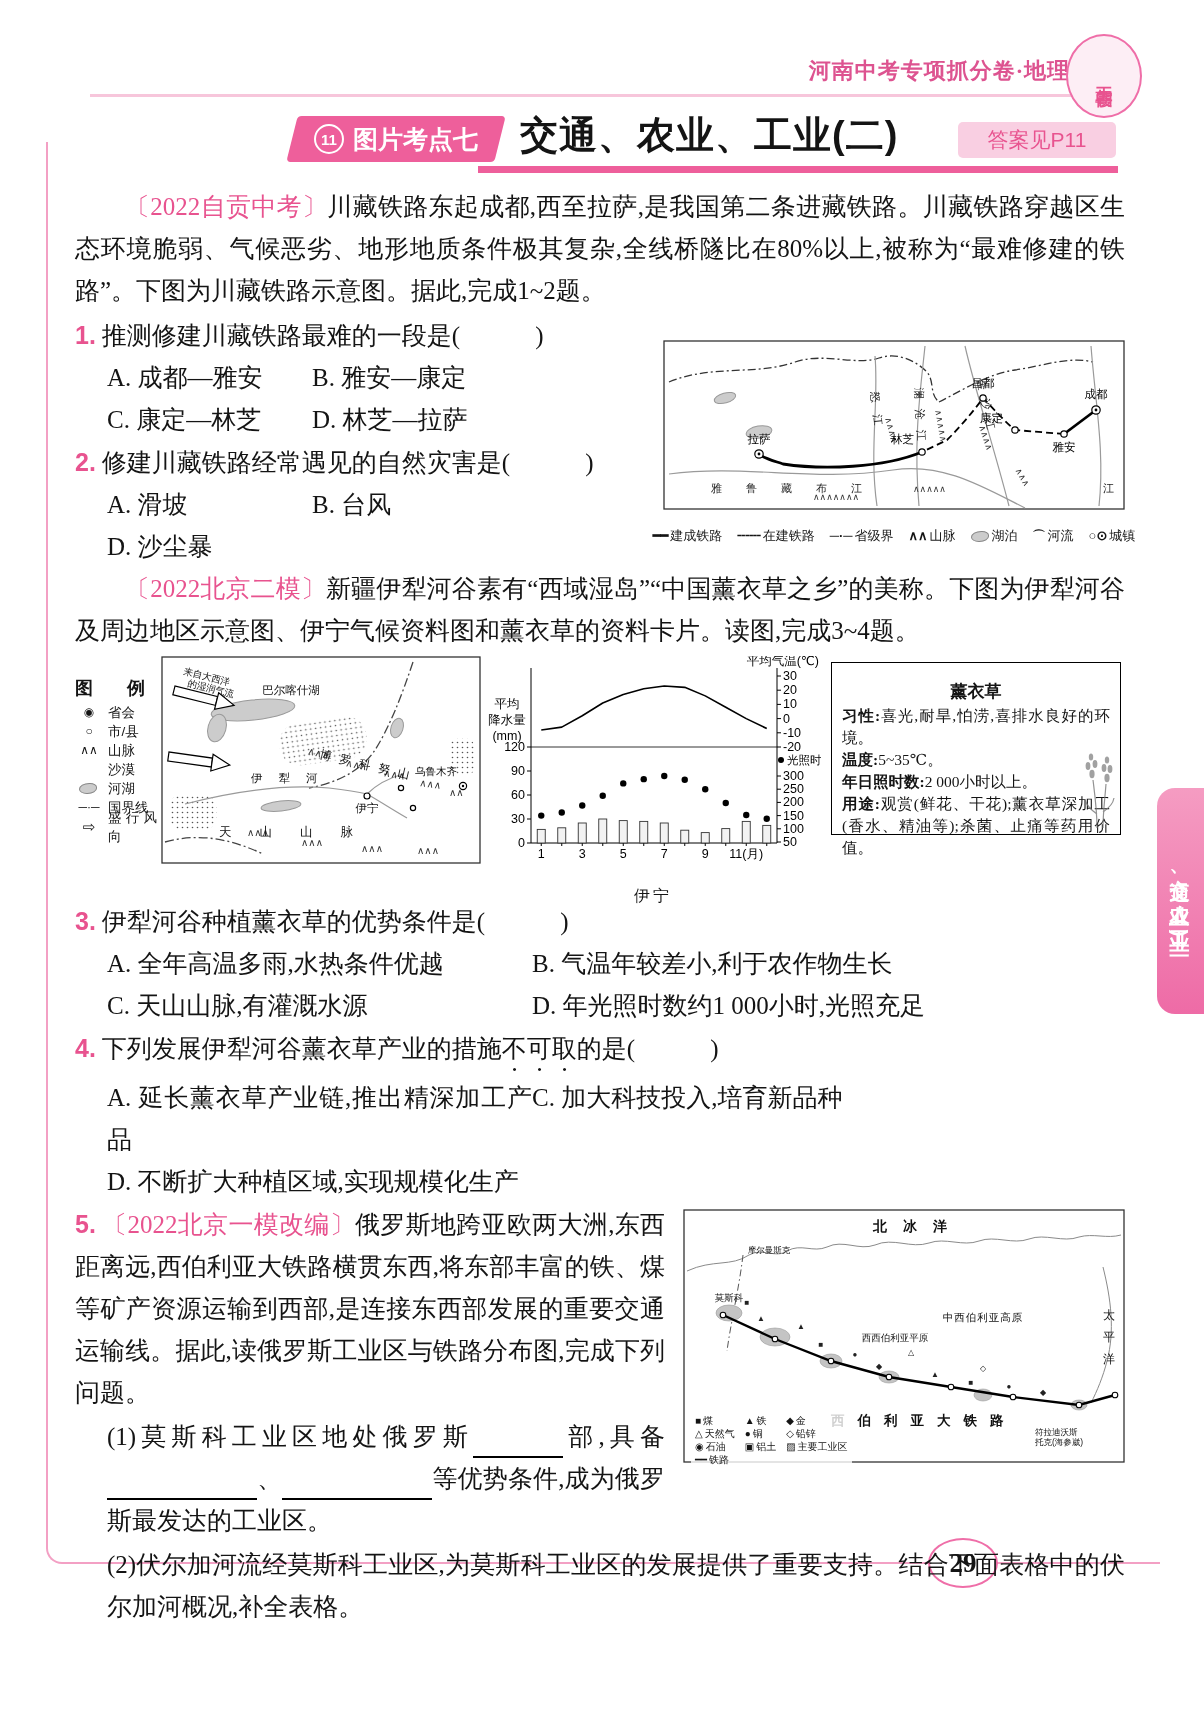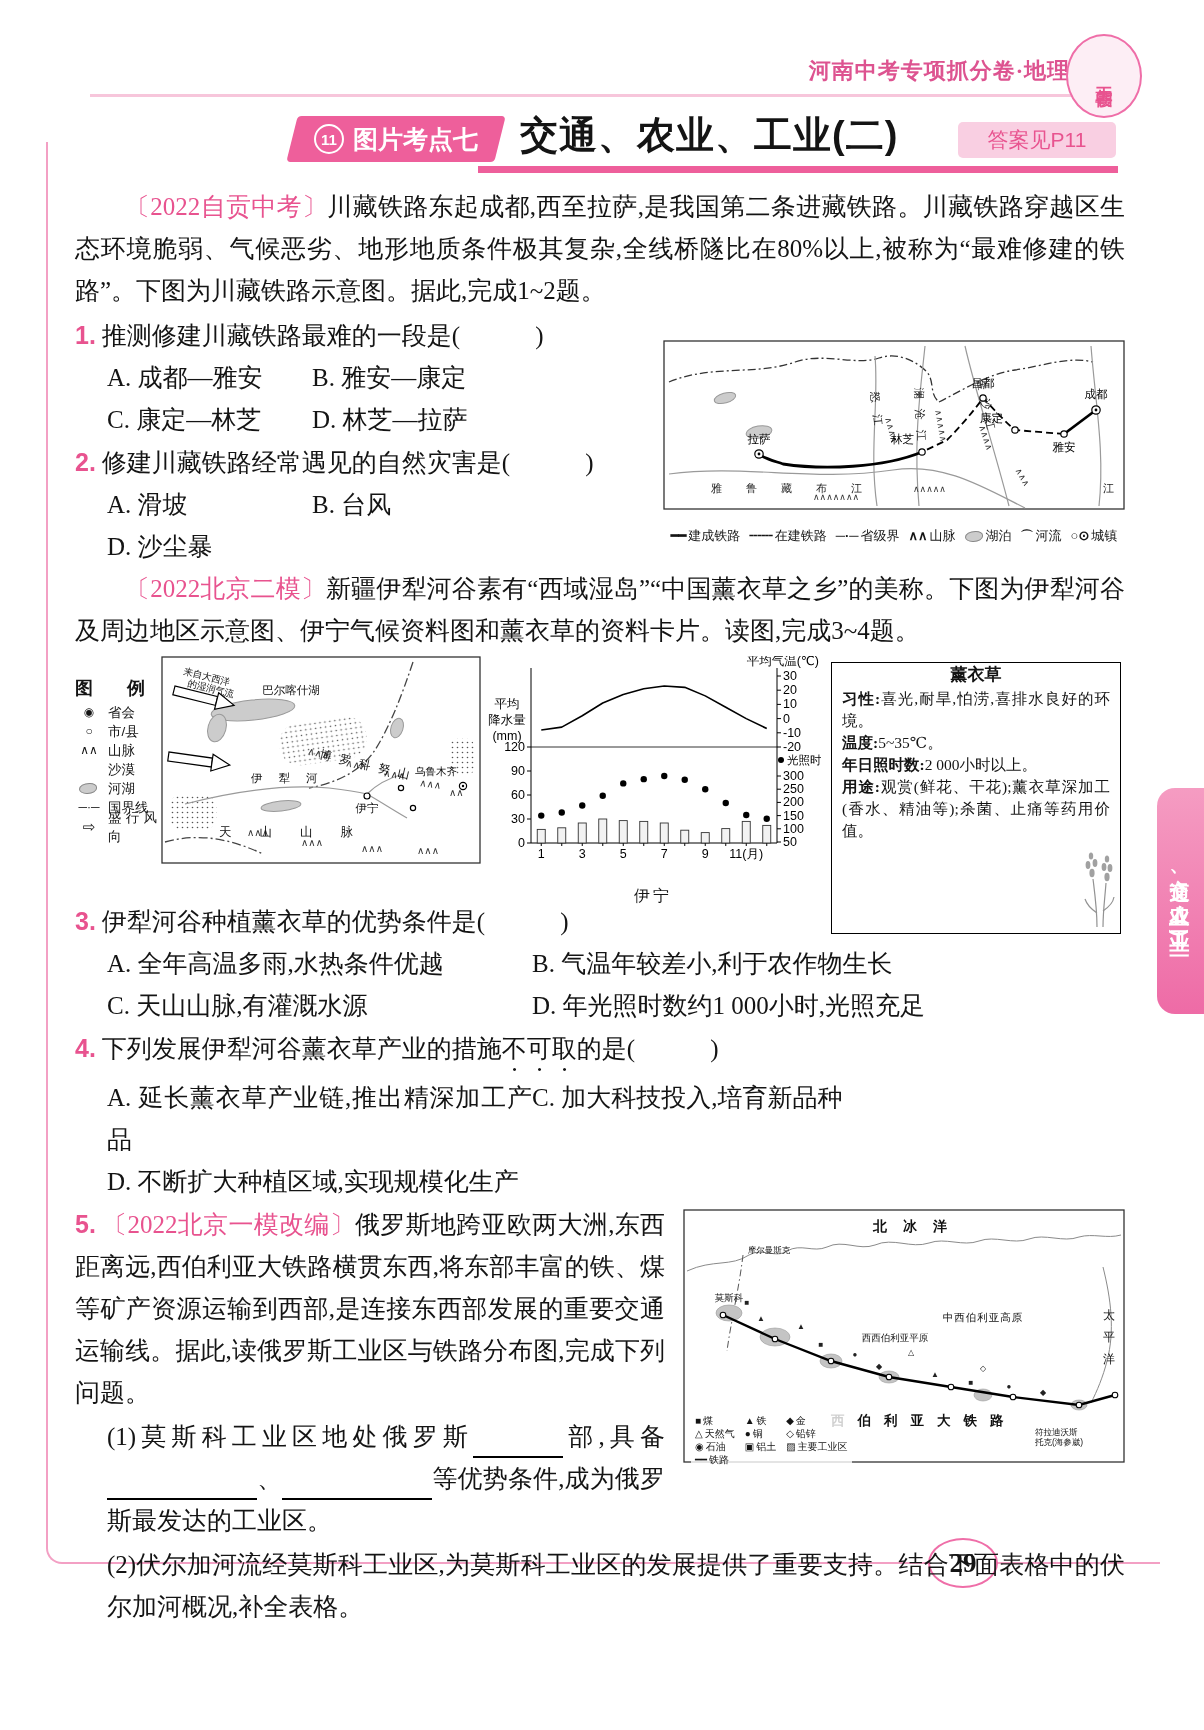--- a/index.html
+++ b/index.html
@@ -53,7 +53,7 @@
   .sub{margin-left:32px}
   
   .railway-fig{float:right;width:462px;margin:26px 0 4px 20px}
-  .railway-legend{display:flex;gap:9px;justify-content:center;font-size:13px;line-height:20px;margin-top:3px;
+  .railway-legend{display:flex;gap:15px;justify-content:center;font-size:13px;line-height:20px;margin-top:3px;
         font-family:"Liberation Sans",sans-serif;white-space:nowrap}
   .railway-legend .sym{margin-right:2px;font-weight:bold}
   .blob{display:inline-block;width:16px;height:9px;background:#ccc;border:1px solid #888;

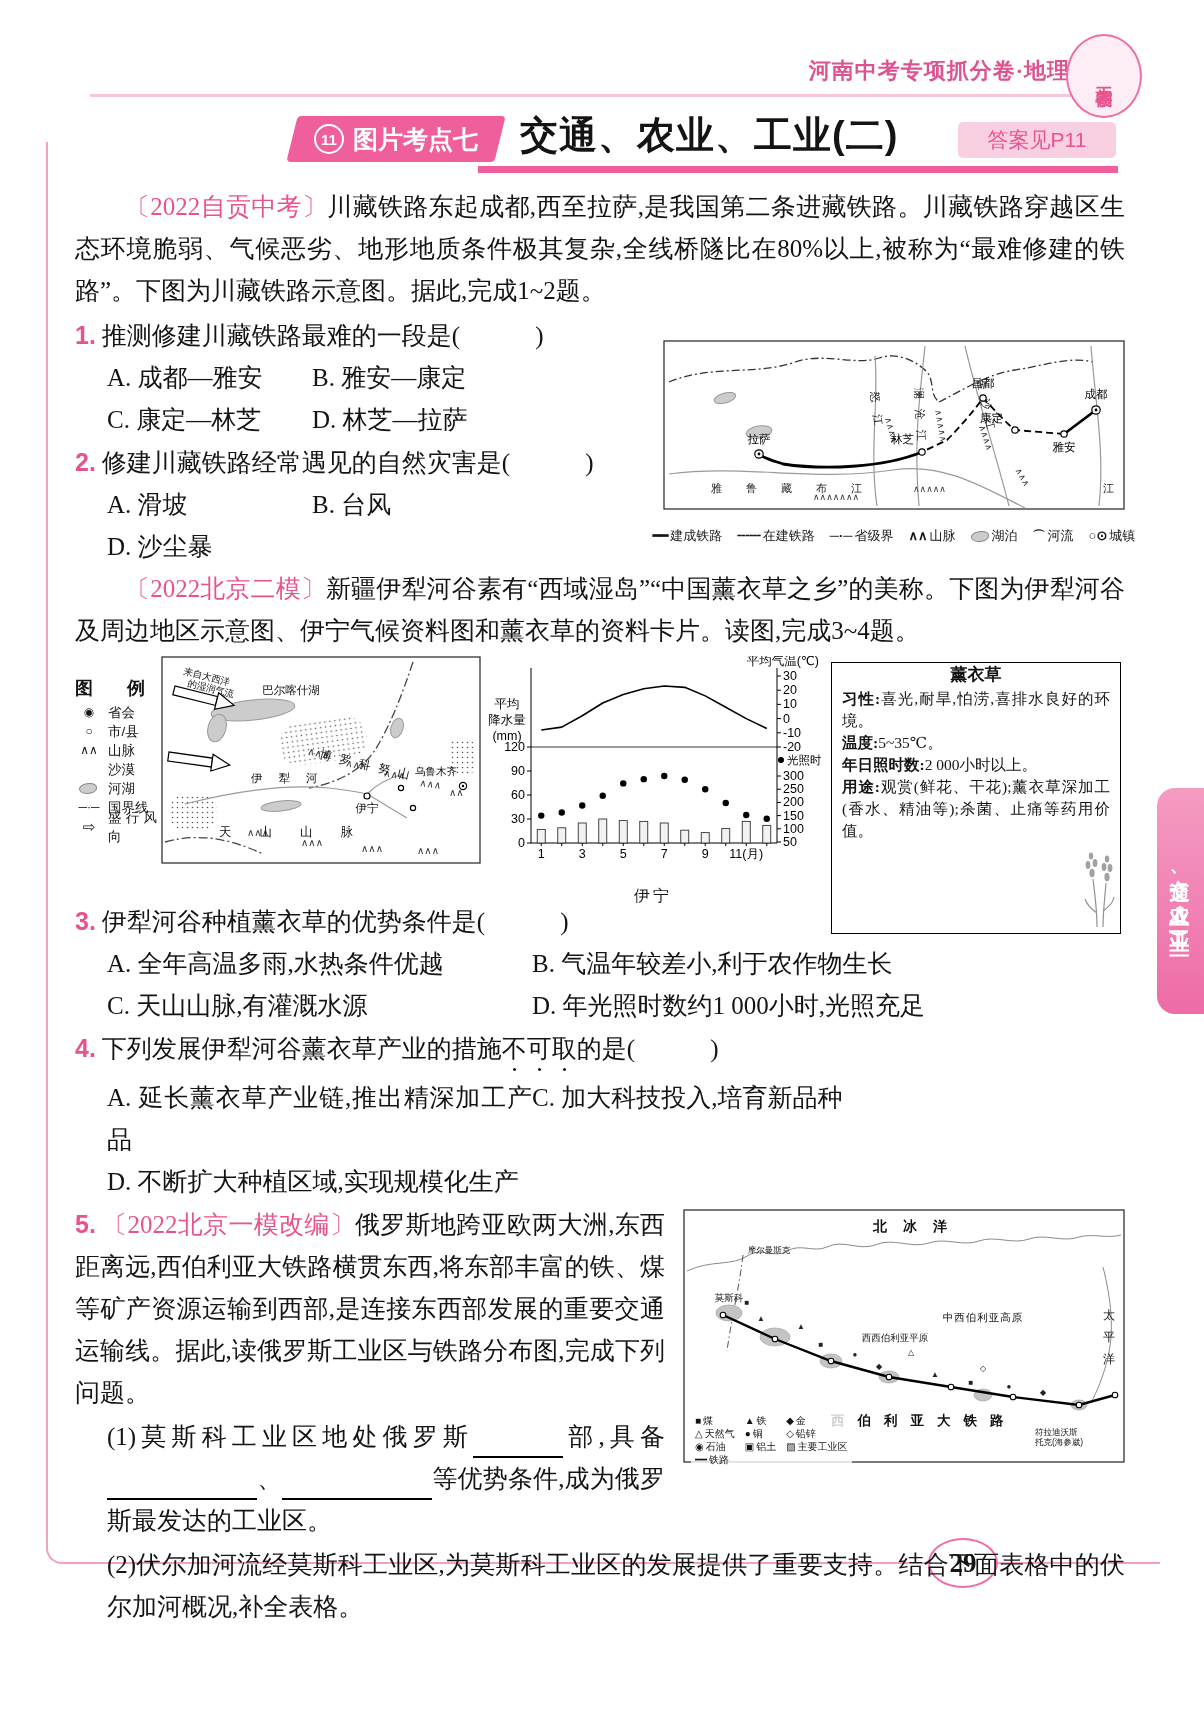--- a/index.html
+++ b/index.html
@@ -71,8 +71,8 @@
   .yili-map{position:absolute;left:86px;top:0}
   .climate{position:absolute;left:410px;top:0;width:336px;text-align:center}
   .climate .caption{font-size:16px;letter-spacing:3px;margin-top:-2px;font-family:"Liberation Serif",serif}
-  .card{position:absolute;left:756px;top:6px;width:290px;height:272px;border:1.6px solid #000;
-        padding:0 10px 4px;box-sizing:border-box;font-size:15.5px;line-height:1.42;text-align:justify}
+  .card{position:absolute;left:756px;top:6px;width:290px;height:173px;border:1.6px solid #000;
+        padding:17px 10px 4px;box-sizing:border-box;font-size:15.5px;line-height:1.42;text-align:justify}
   .card .t{text-align:center;font-weight:bold;font-size:17px;margin-bottom:1px}
   .card p{margin:0}
   .sprig{position:absolute;right:3px;bottom:6px;opacity:.8}

